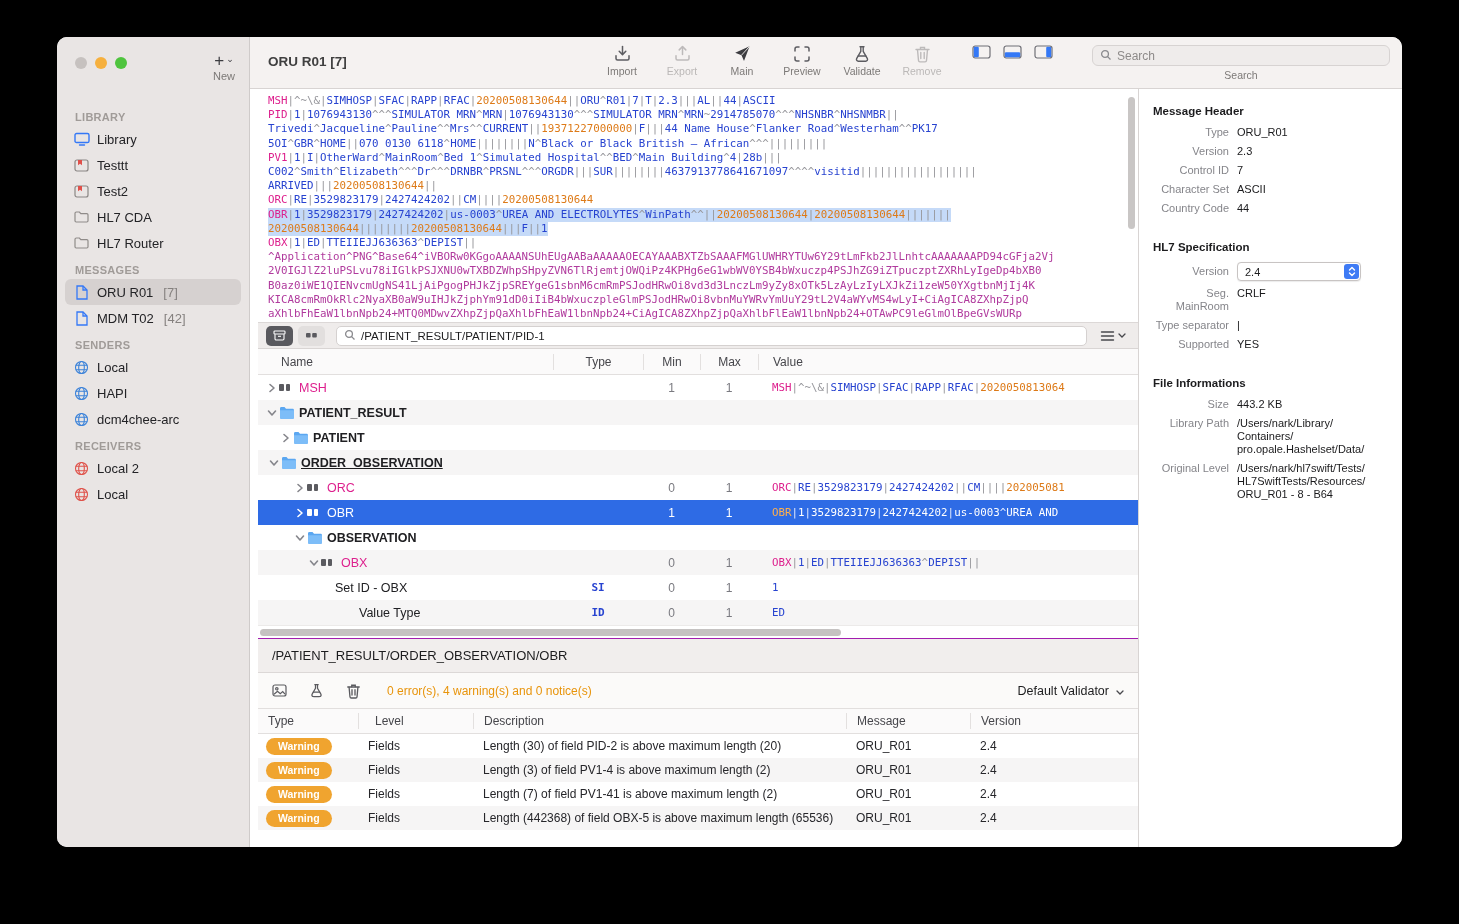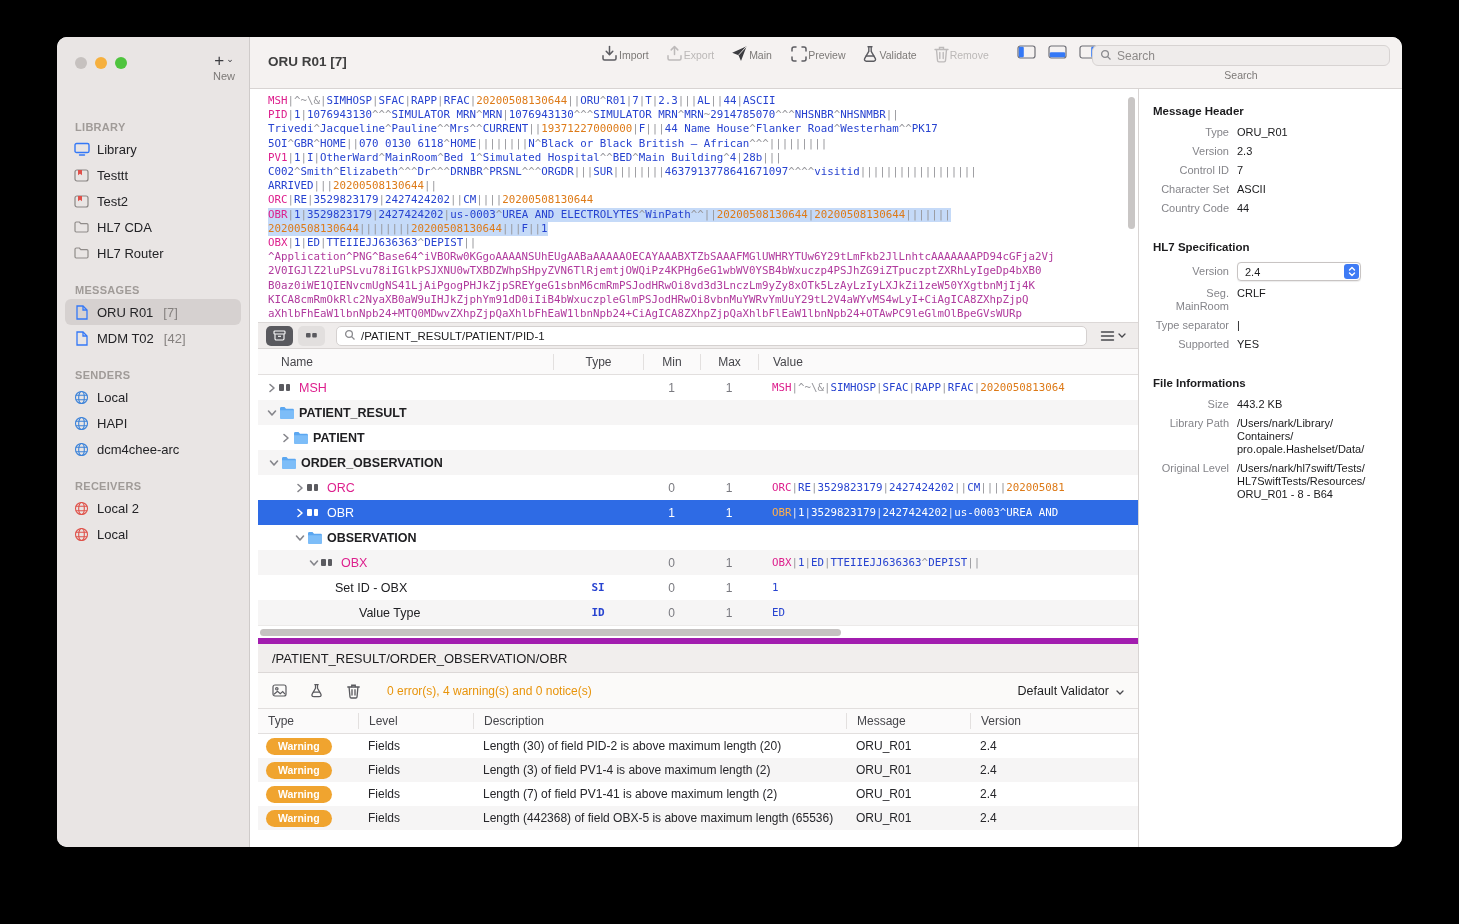--- a/index.html
+++ b/index.html
@@ -36,7 +36,7 @@
   .titlebar { height:52px; flex:none; background:#f5f2f1; border-bottom:1px solid #d8d4d3; position:relative; }
   .wintitle { position:absolute; left:18px; top:17px; font-size:13.5px; font-weight:700; color:#404040; }
   .toolbar { position:absolute; left:350px; top:7px; display:flex; gap:16px; align-items:flex-start; }
-  .tb-item { display:flex; align-items:center; min-width:44px; cursor:default; }
+  .tb-item { display:flex; flex-direction:column; align-items:center; min-width:44px; cursor:default; }
   .tb-icon { height:19px; display:flex; align-items:center; }
   .tb-text { font-size:10.5px; color:#7c7977; margin-top:2px; }
   .tb-item.disabled .tb-text { color:#bbb8b7; }

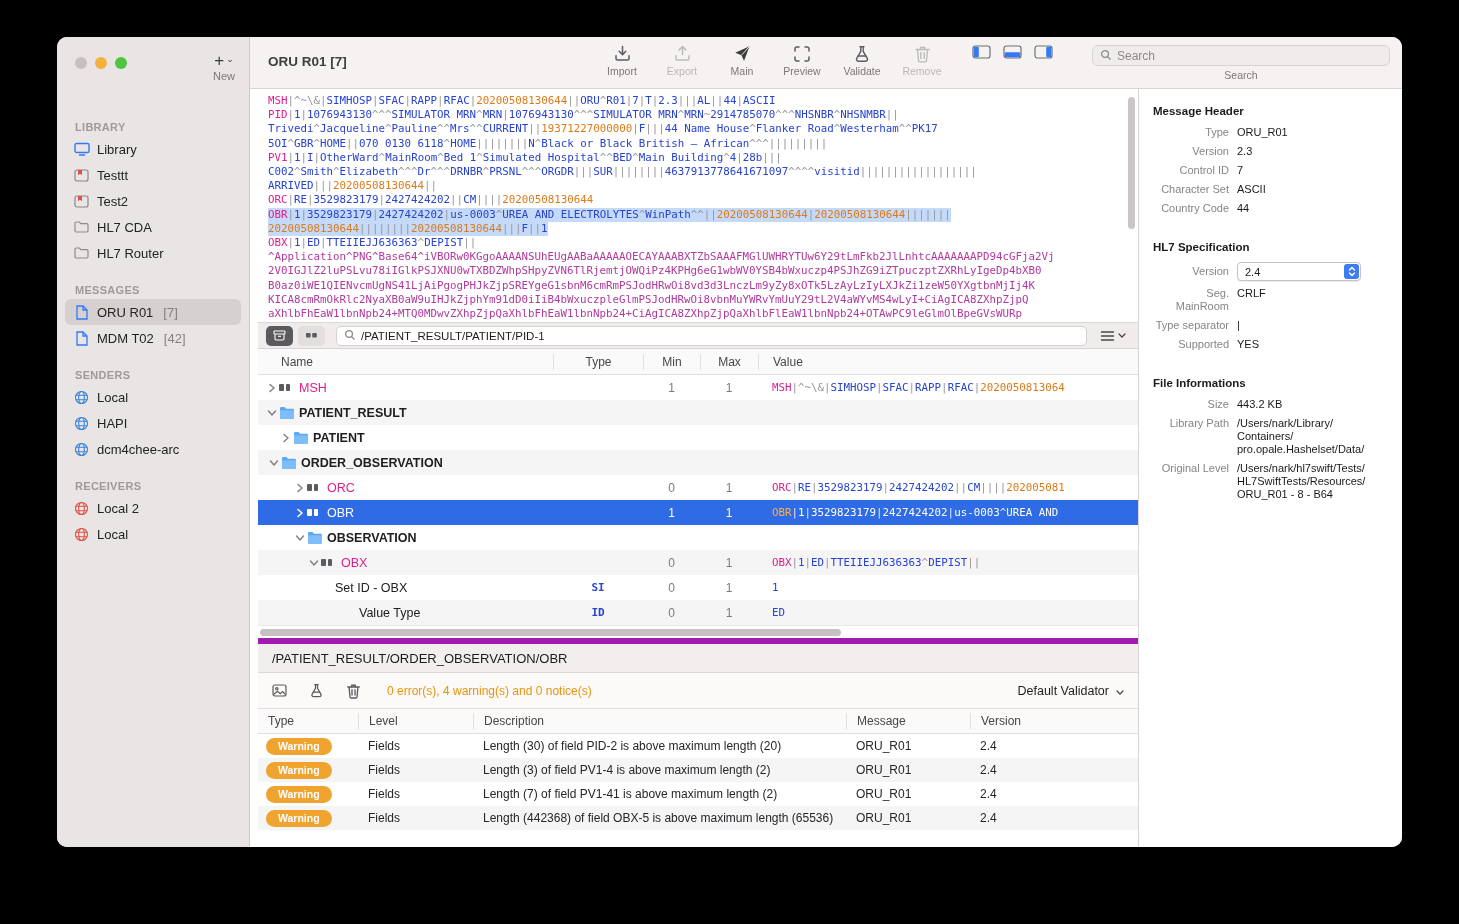--- a/index.html
+++ b/index.html
@@ -22,7 +22,7 @@
   .new-plus { font-size:17px; color:#3c3c40; line-height:17px; }
   .new-chevron { font-size:9px; color:#3c3c40; vertical-align:4px; margin-left:2px; }
   .new-label { font-size:11px; color:#7c7977; margin-top:1px; }
-  .sb-section { margin-top:18px; }
+  .sb-section { margin-top:8px; }
   .sb-title { font-size:11px; font-weight:700; color:#a09b98; padding:0 0 3px 18px; letter-spacing:.3px; }
   .sb-item { height:26px; margin:0 8px; border-radius:6px; display:flex; align-items:center;
     padding:0 8px; font-size:13px; color:#232326; gap:7px; }

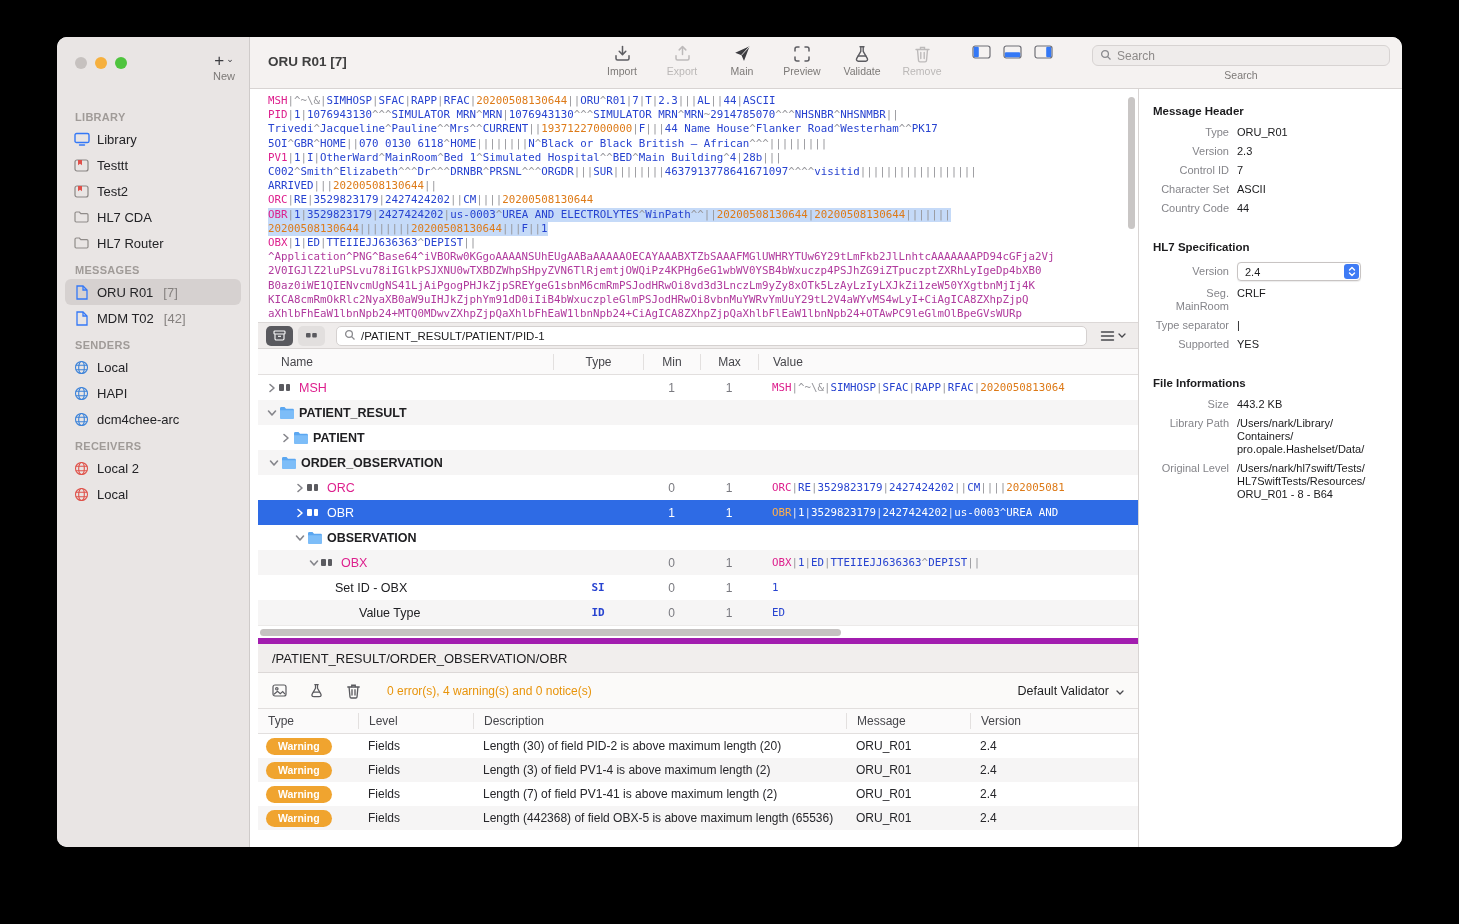--- a/index.html
+++ b/index.html
@@ -507,7 +507,7 @@
               <div class="c-val"></div>
             </div>
             <div class="trow alt">
-              <div class="c-name" style="padding-left: 8px;">
+              <div class="c-name" style="padding-left: 8px; text-decoration: underline;">
                 <span class="disc">
                   <svg width="10" height="8" viewBox="0 0 10 8" fill="none" stroke="currentColor" stroke-width="1.6" stroke-linecap="round" stroke-linejoin="round">
                     <path d="M1.5 2L5 6l3.5-4"></path>

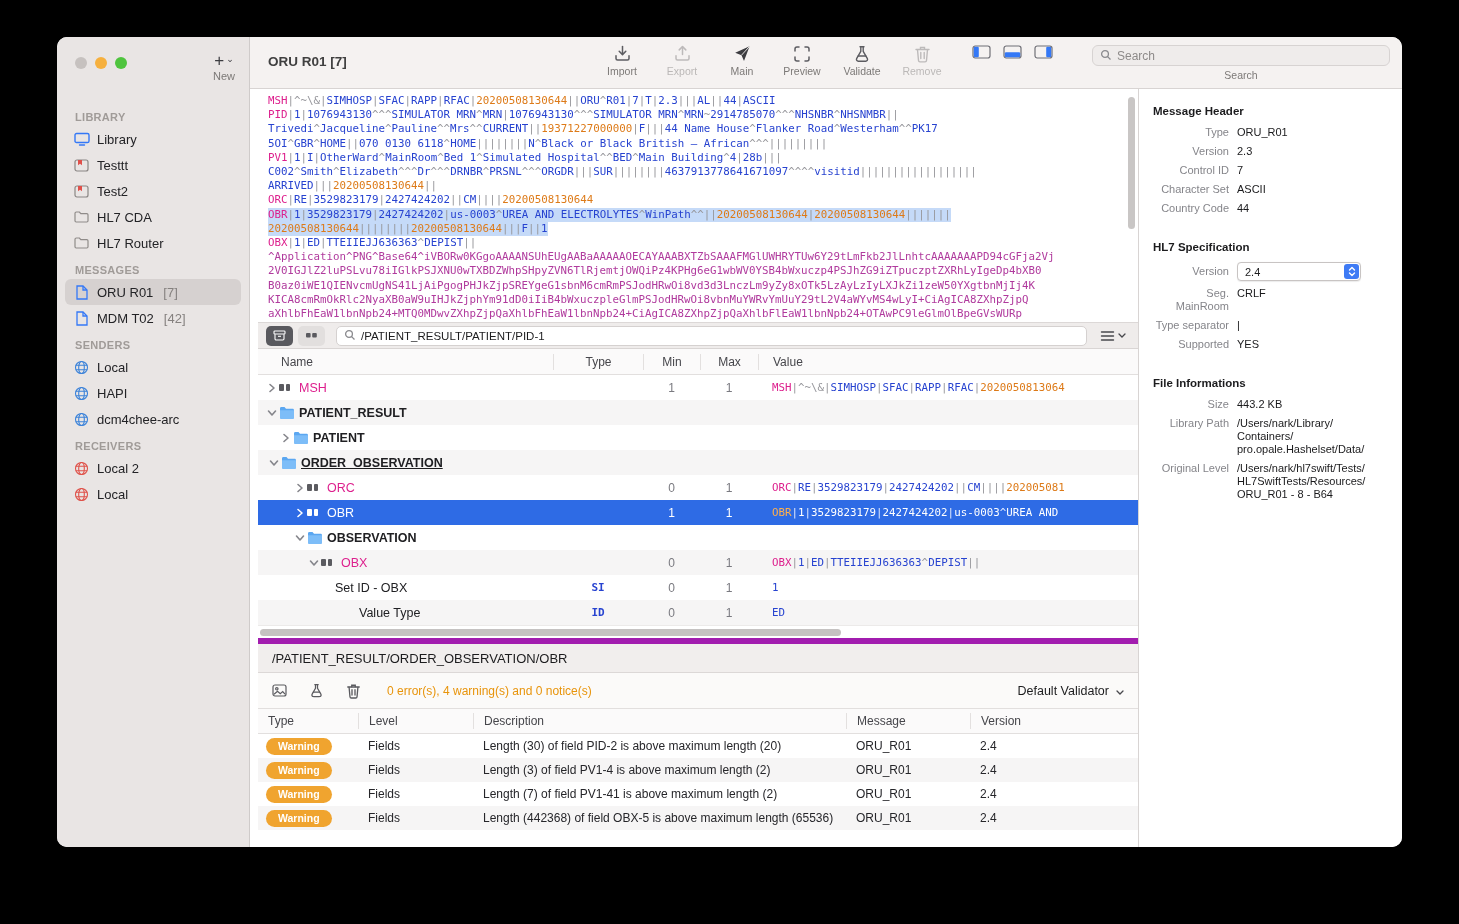--- a/index.html
+++ b/index.html
@@ -104,7 +104,7 @@
   .hscroll { height:13px; flex:none; border-top:1px solid #eceae9; position:relative; background:#fff; }
   .hthumb { position:absolute; left:2px; top:3px; width:66%; height:7px; border-radius:4px; background:#c5c2c1; }
 
-  .breadcrumb { height:35px; flex:none; background:#f1eeed; border-top:6px solid #a21caf; border-bottom:1px solid #dcd8d7;
+  .breadcrumb { height:35px; flex:none; background:#f1eeed; border-top:1px solid #a21caf; border-bottom:1px solid #dcd8d7;
     display:flex; align-items:center; padding-left:14px; font-size:13px; color:#1c1c1e; }
 
   

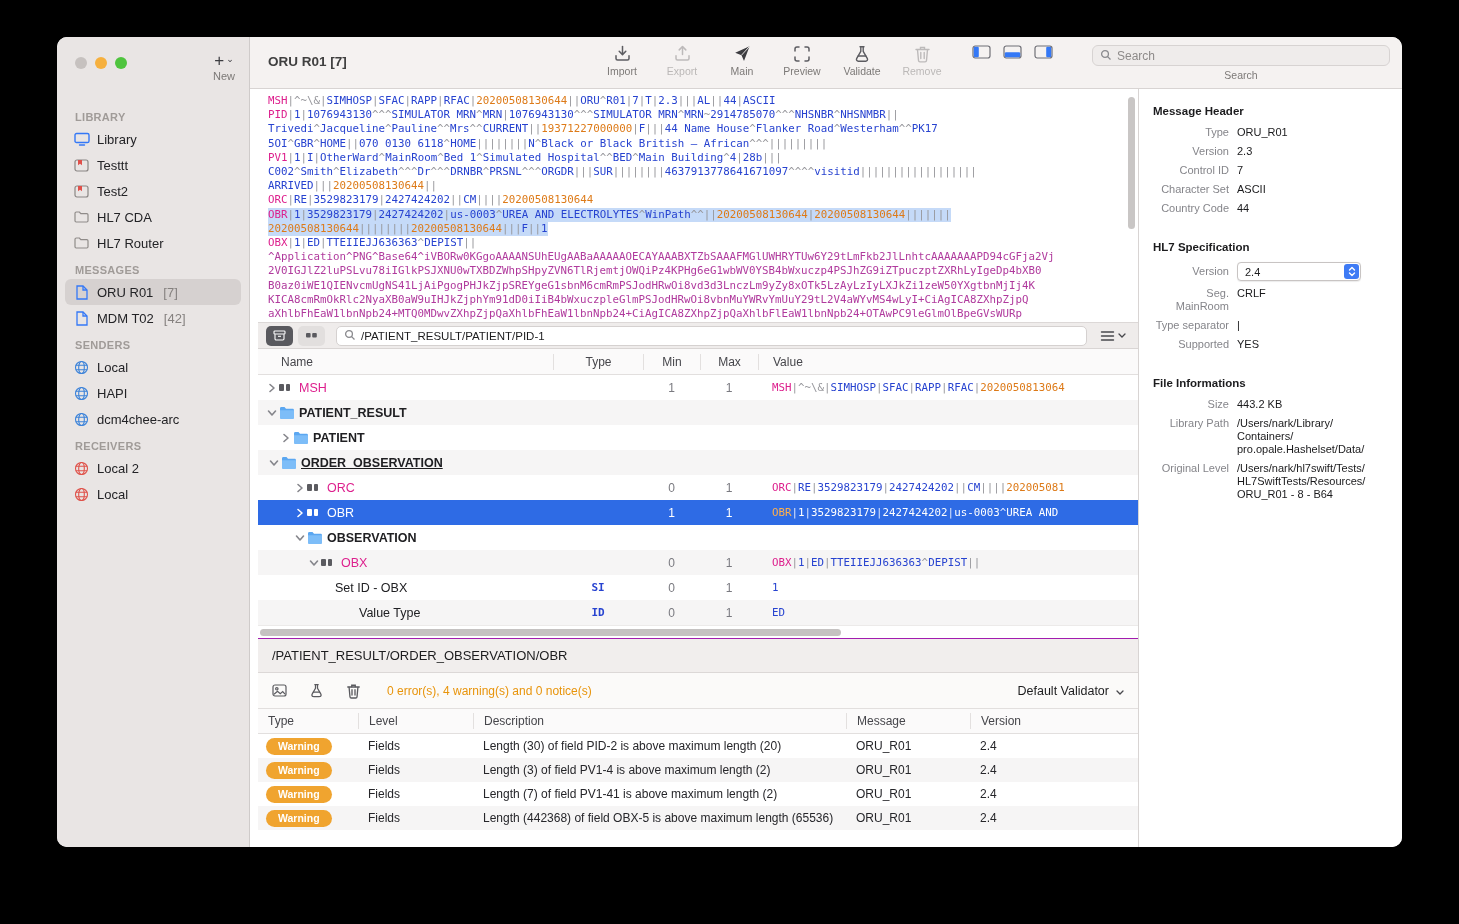--- a/index.html
+++ b/index.html
@@ -114,7 +114,7 @@
   .valselect { margin-left:auto; display:flex; align-items:center; gap:7px; font-size:12.5px; color:#1c1c1e; }
 
   .i-type { width:100px; padding-left:10px; }
-  .i-level { width:115px; padding-left:10px; border-left:1px solid #e3e0df; }
+  .i-level { width:115px; padding-left:16px; border-left:1px solid #e3e0df; }
   .i-desc { width:373px; padding-left:10px; border-left:1px solid #e3e0df; }
   .i-msg { width:124px; padding-left:10px; border-left:1px solid #e3e0df; }
   .i-ver { flex:1; padding-left:10px; border-left:1px solid #e3e0df; }

